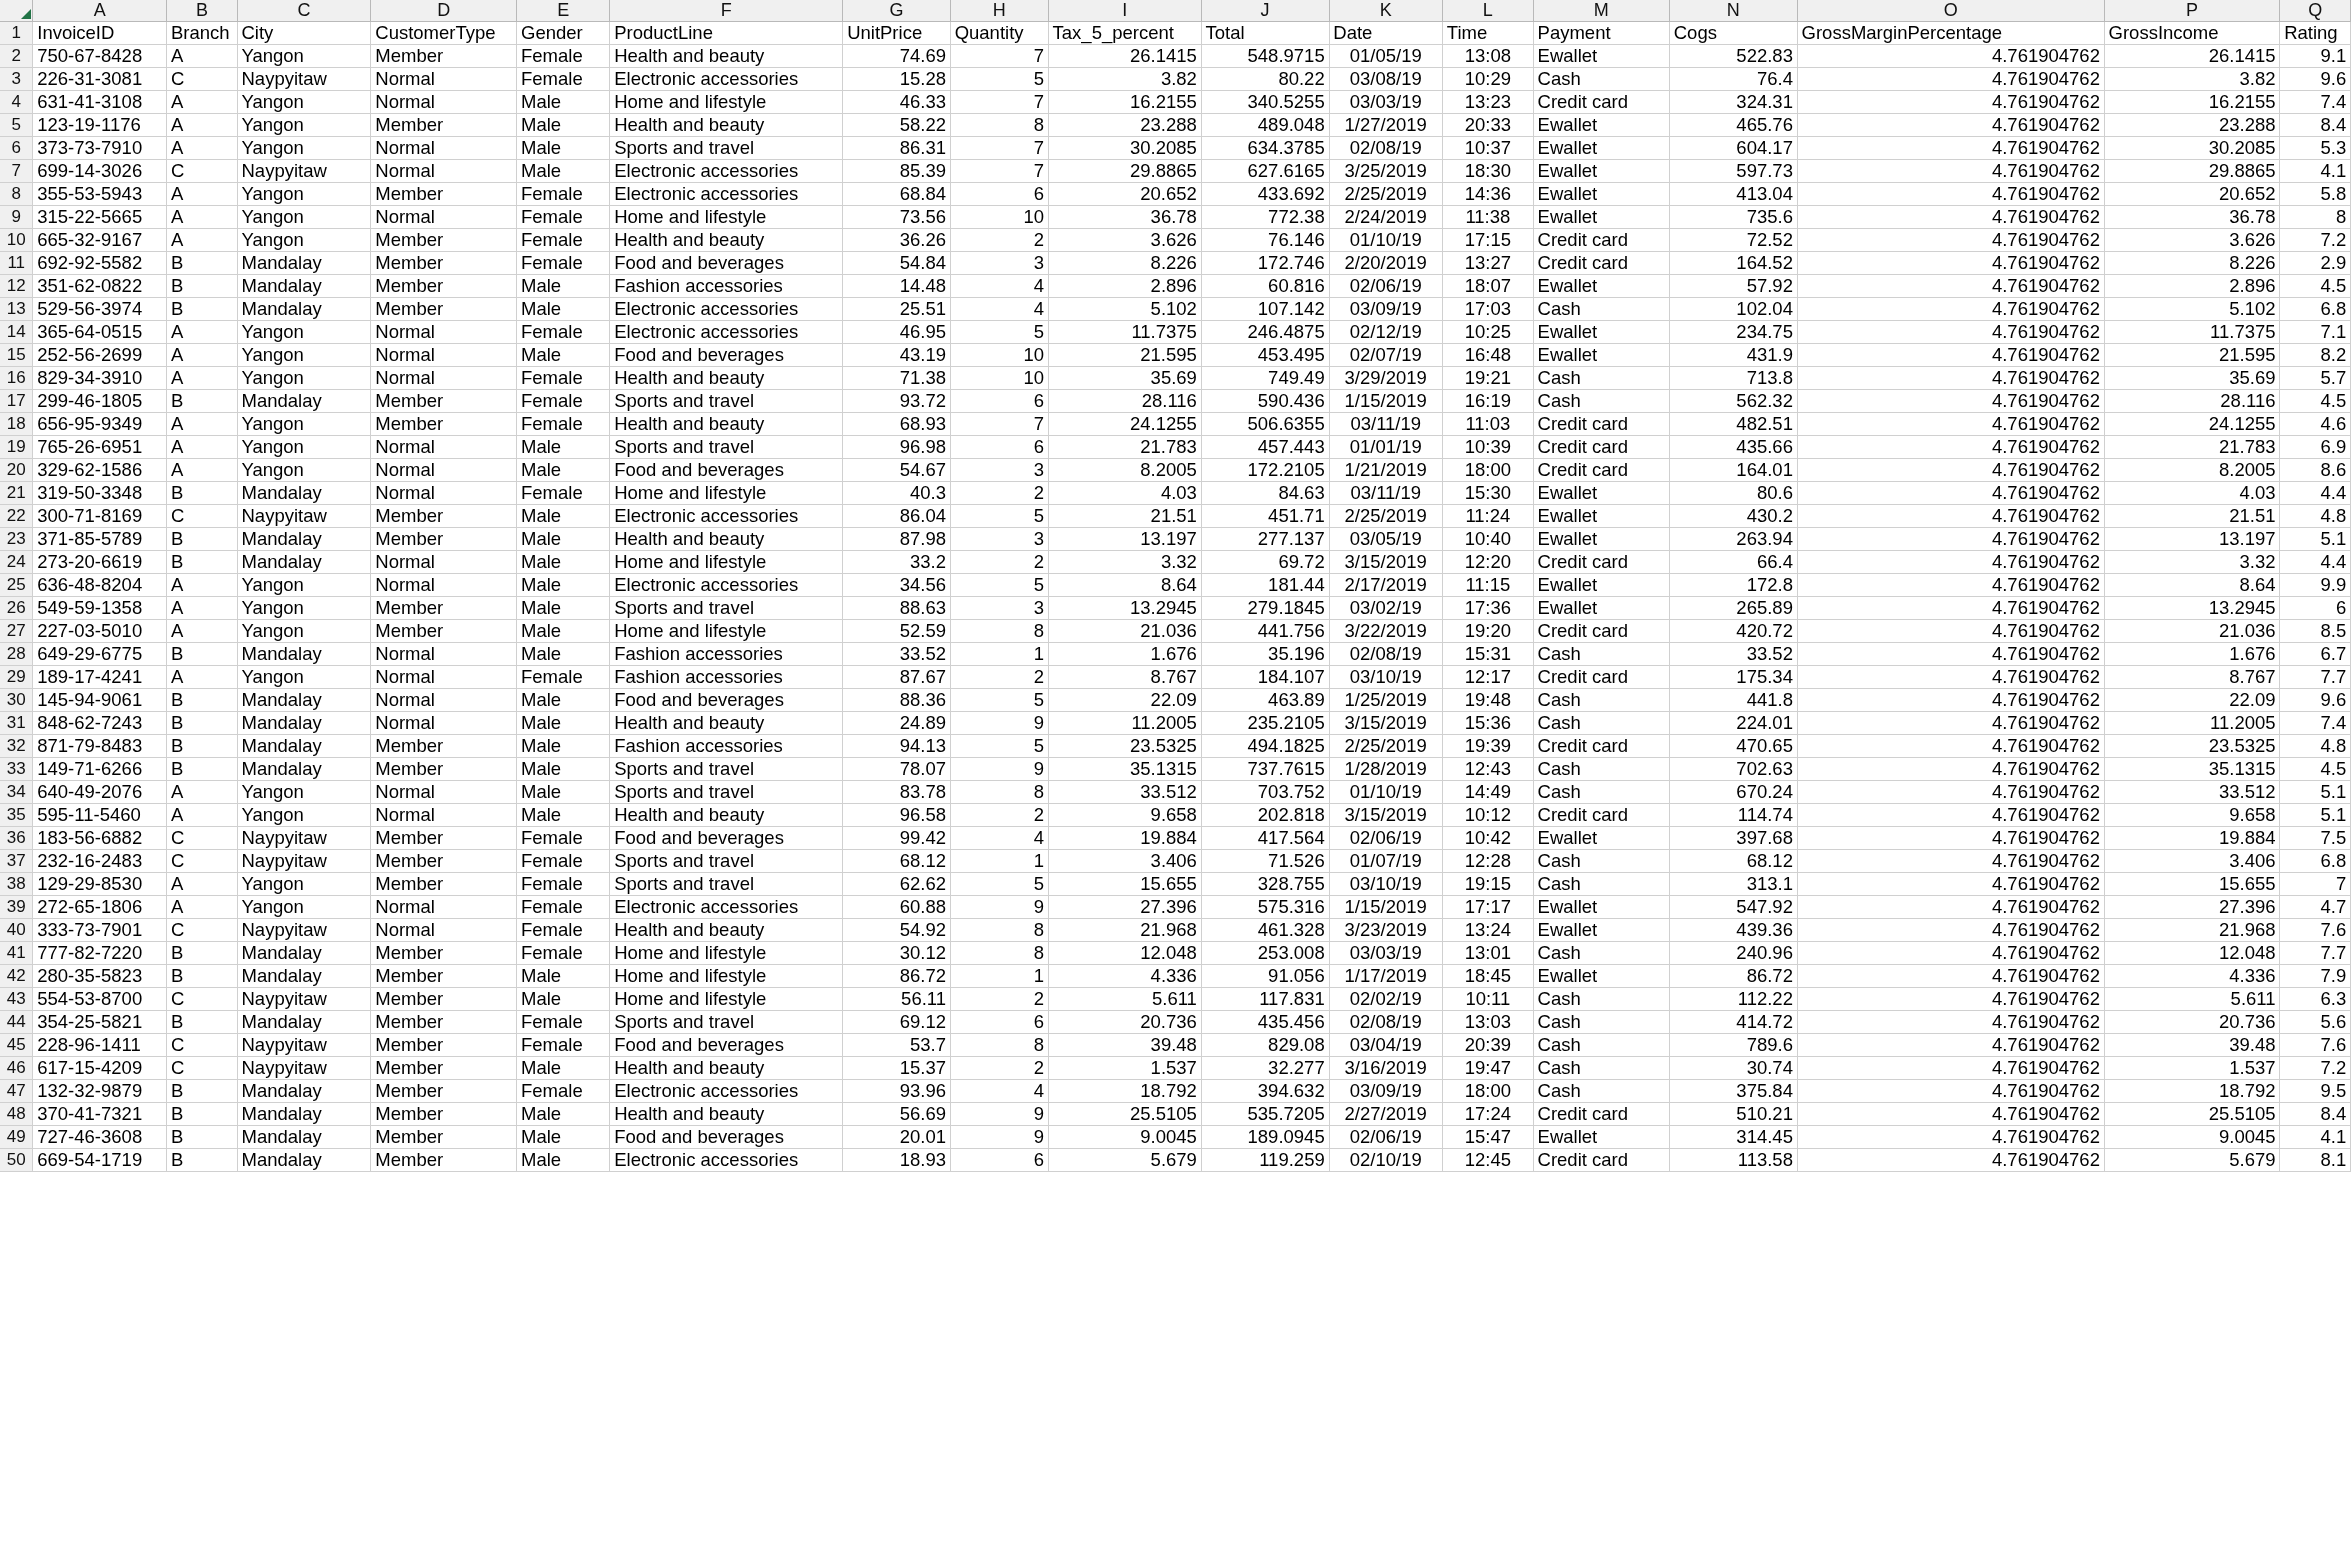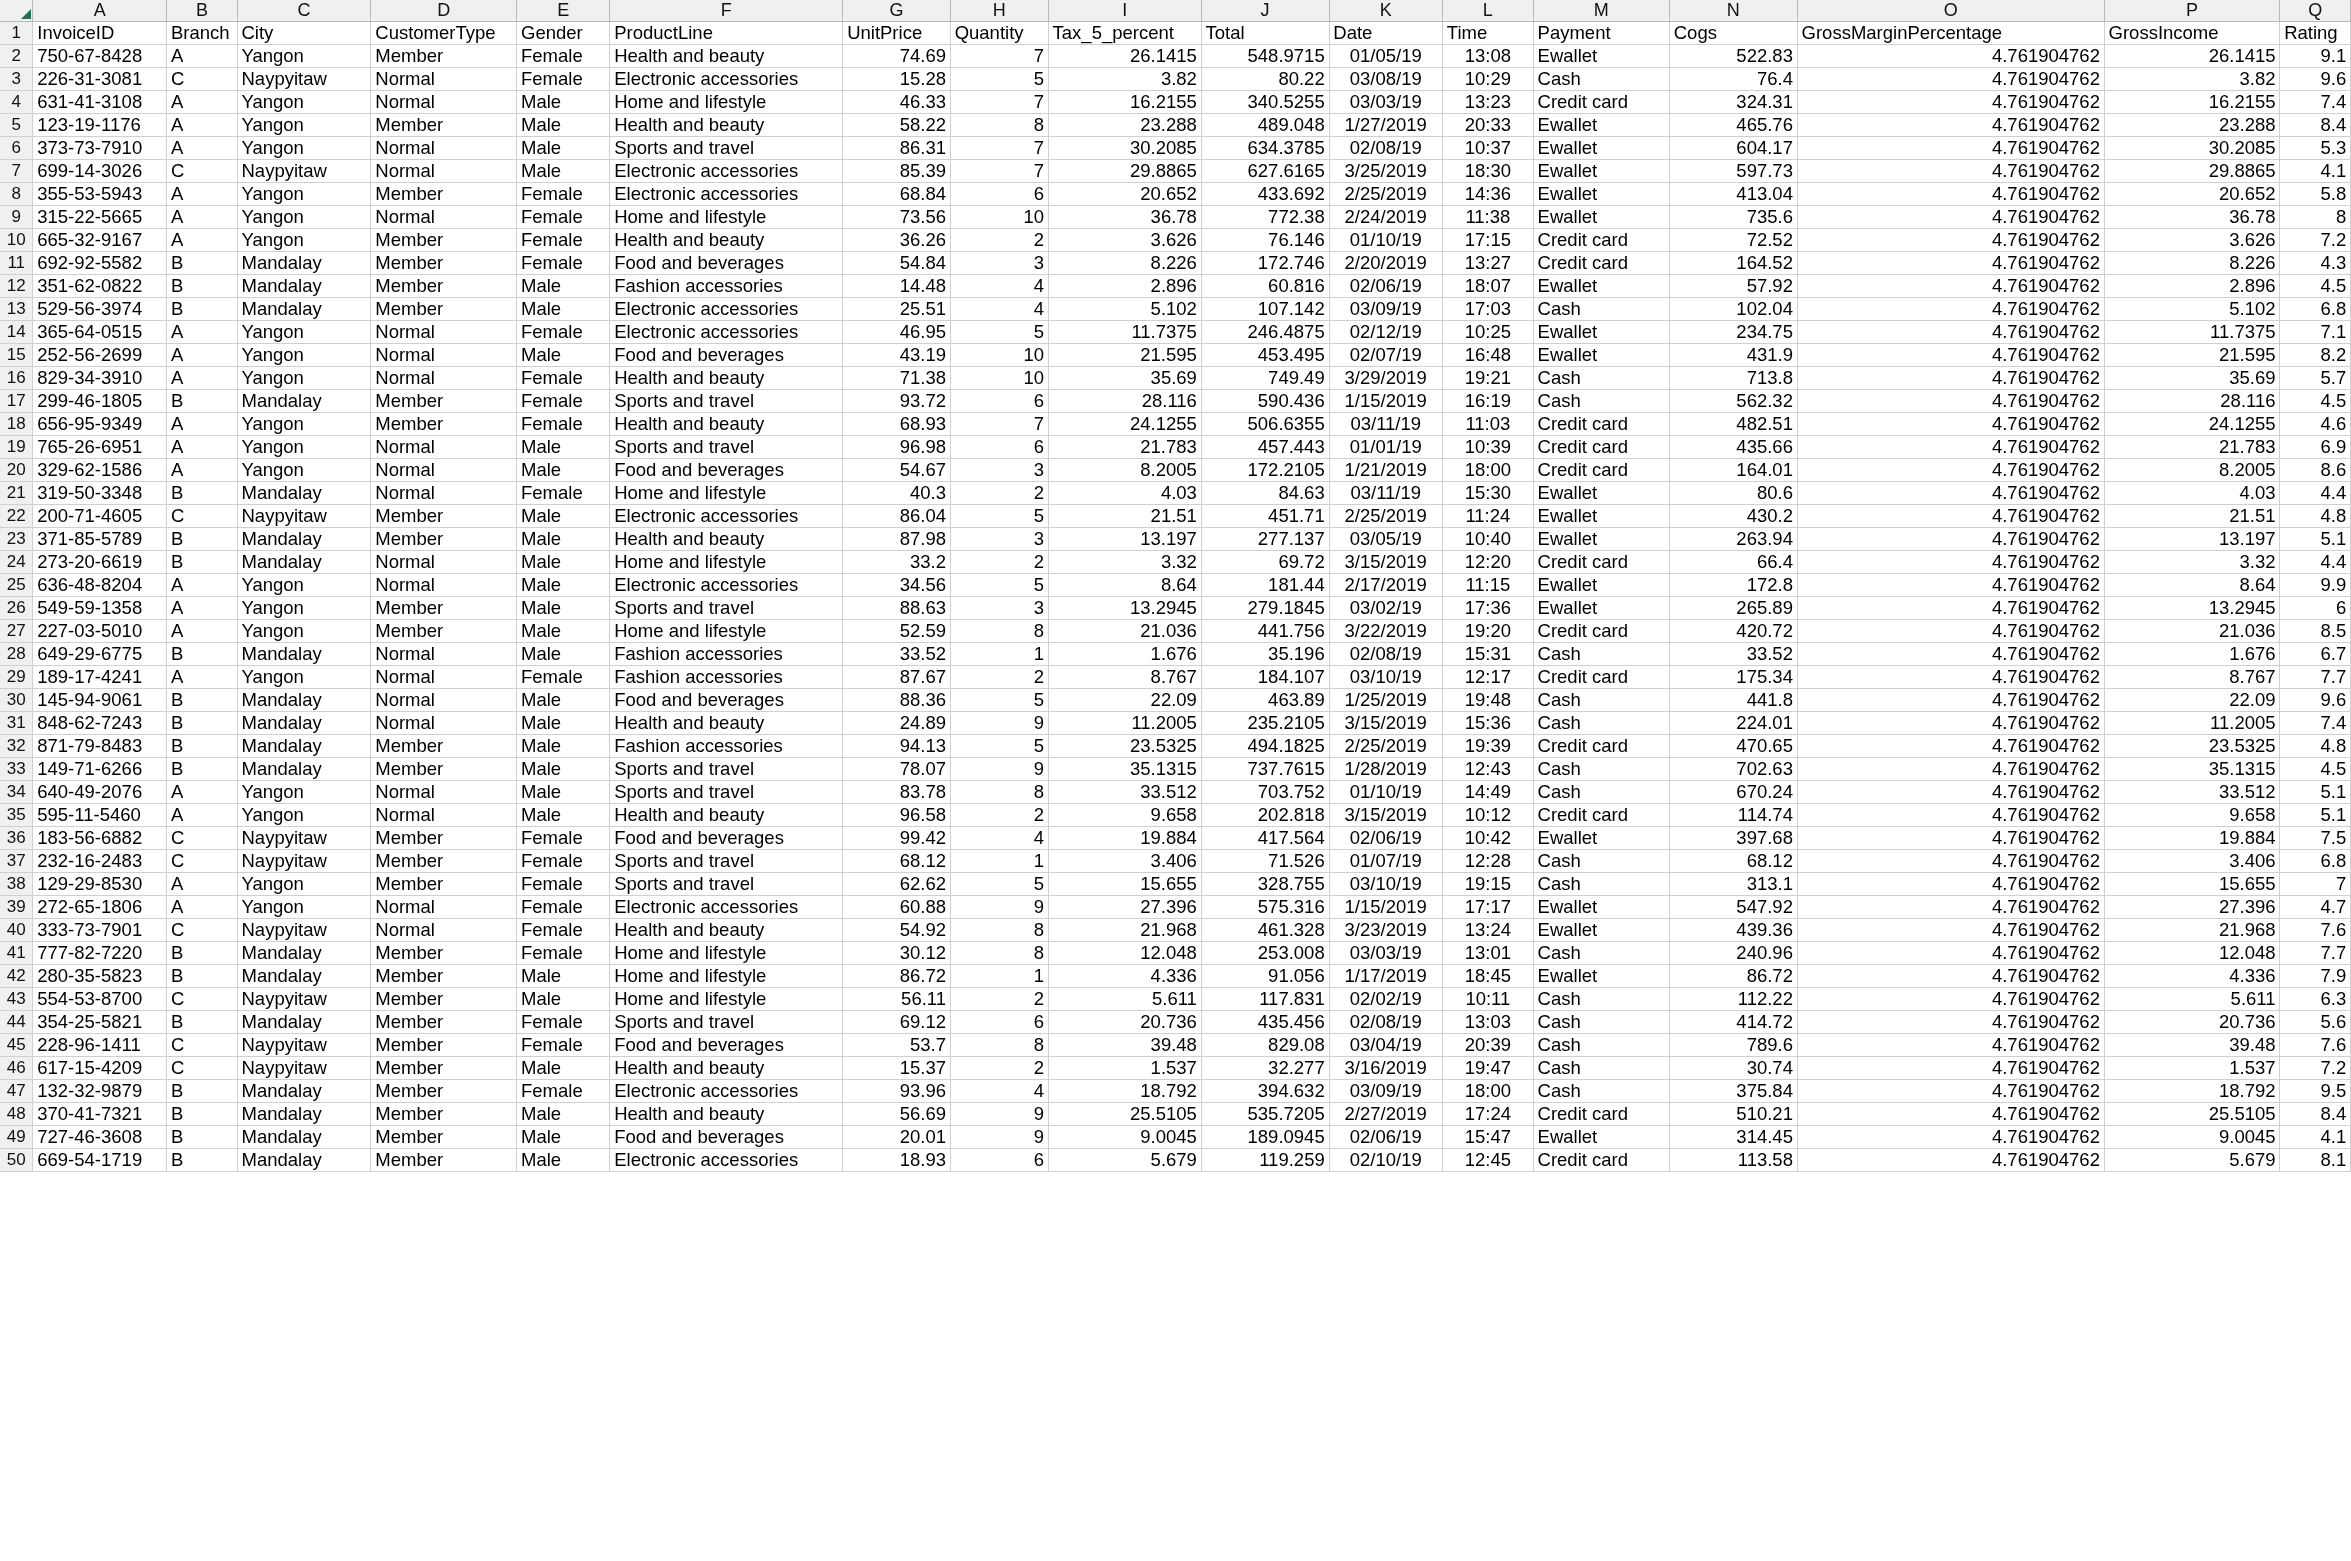--- a/index.html
+++ b/index.html
@@ -336,7 +336,7 @@
           <td class="num">164.52</td>
           <td class="num">4.761904762</td>
           <td class="num">8.226</td>
-          <td class="num">4.3</td>
+          <td class="num">2.9</td>
         </tr>
         <tr>
           <td class="rownum">12</td>

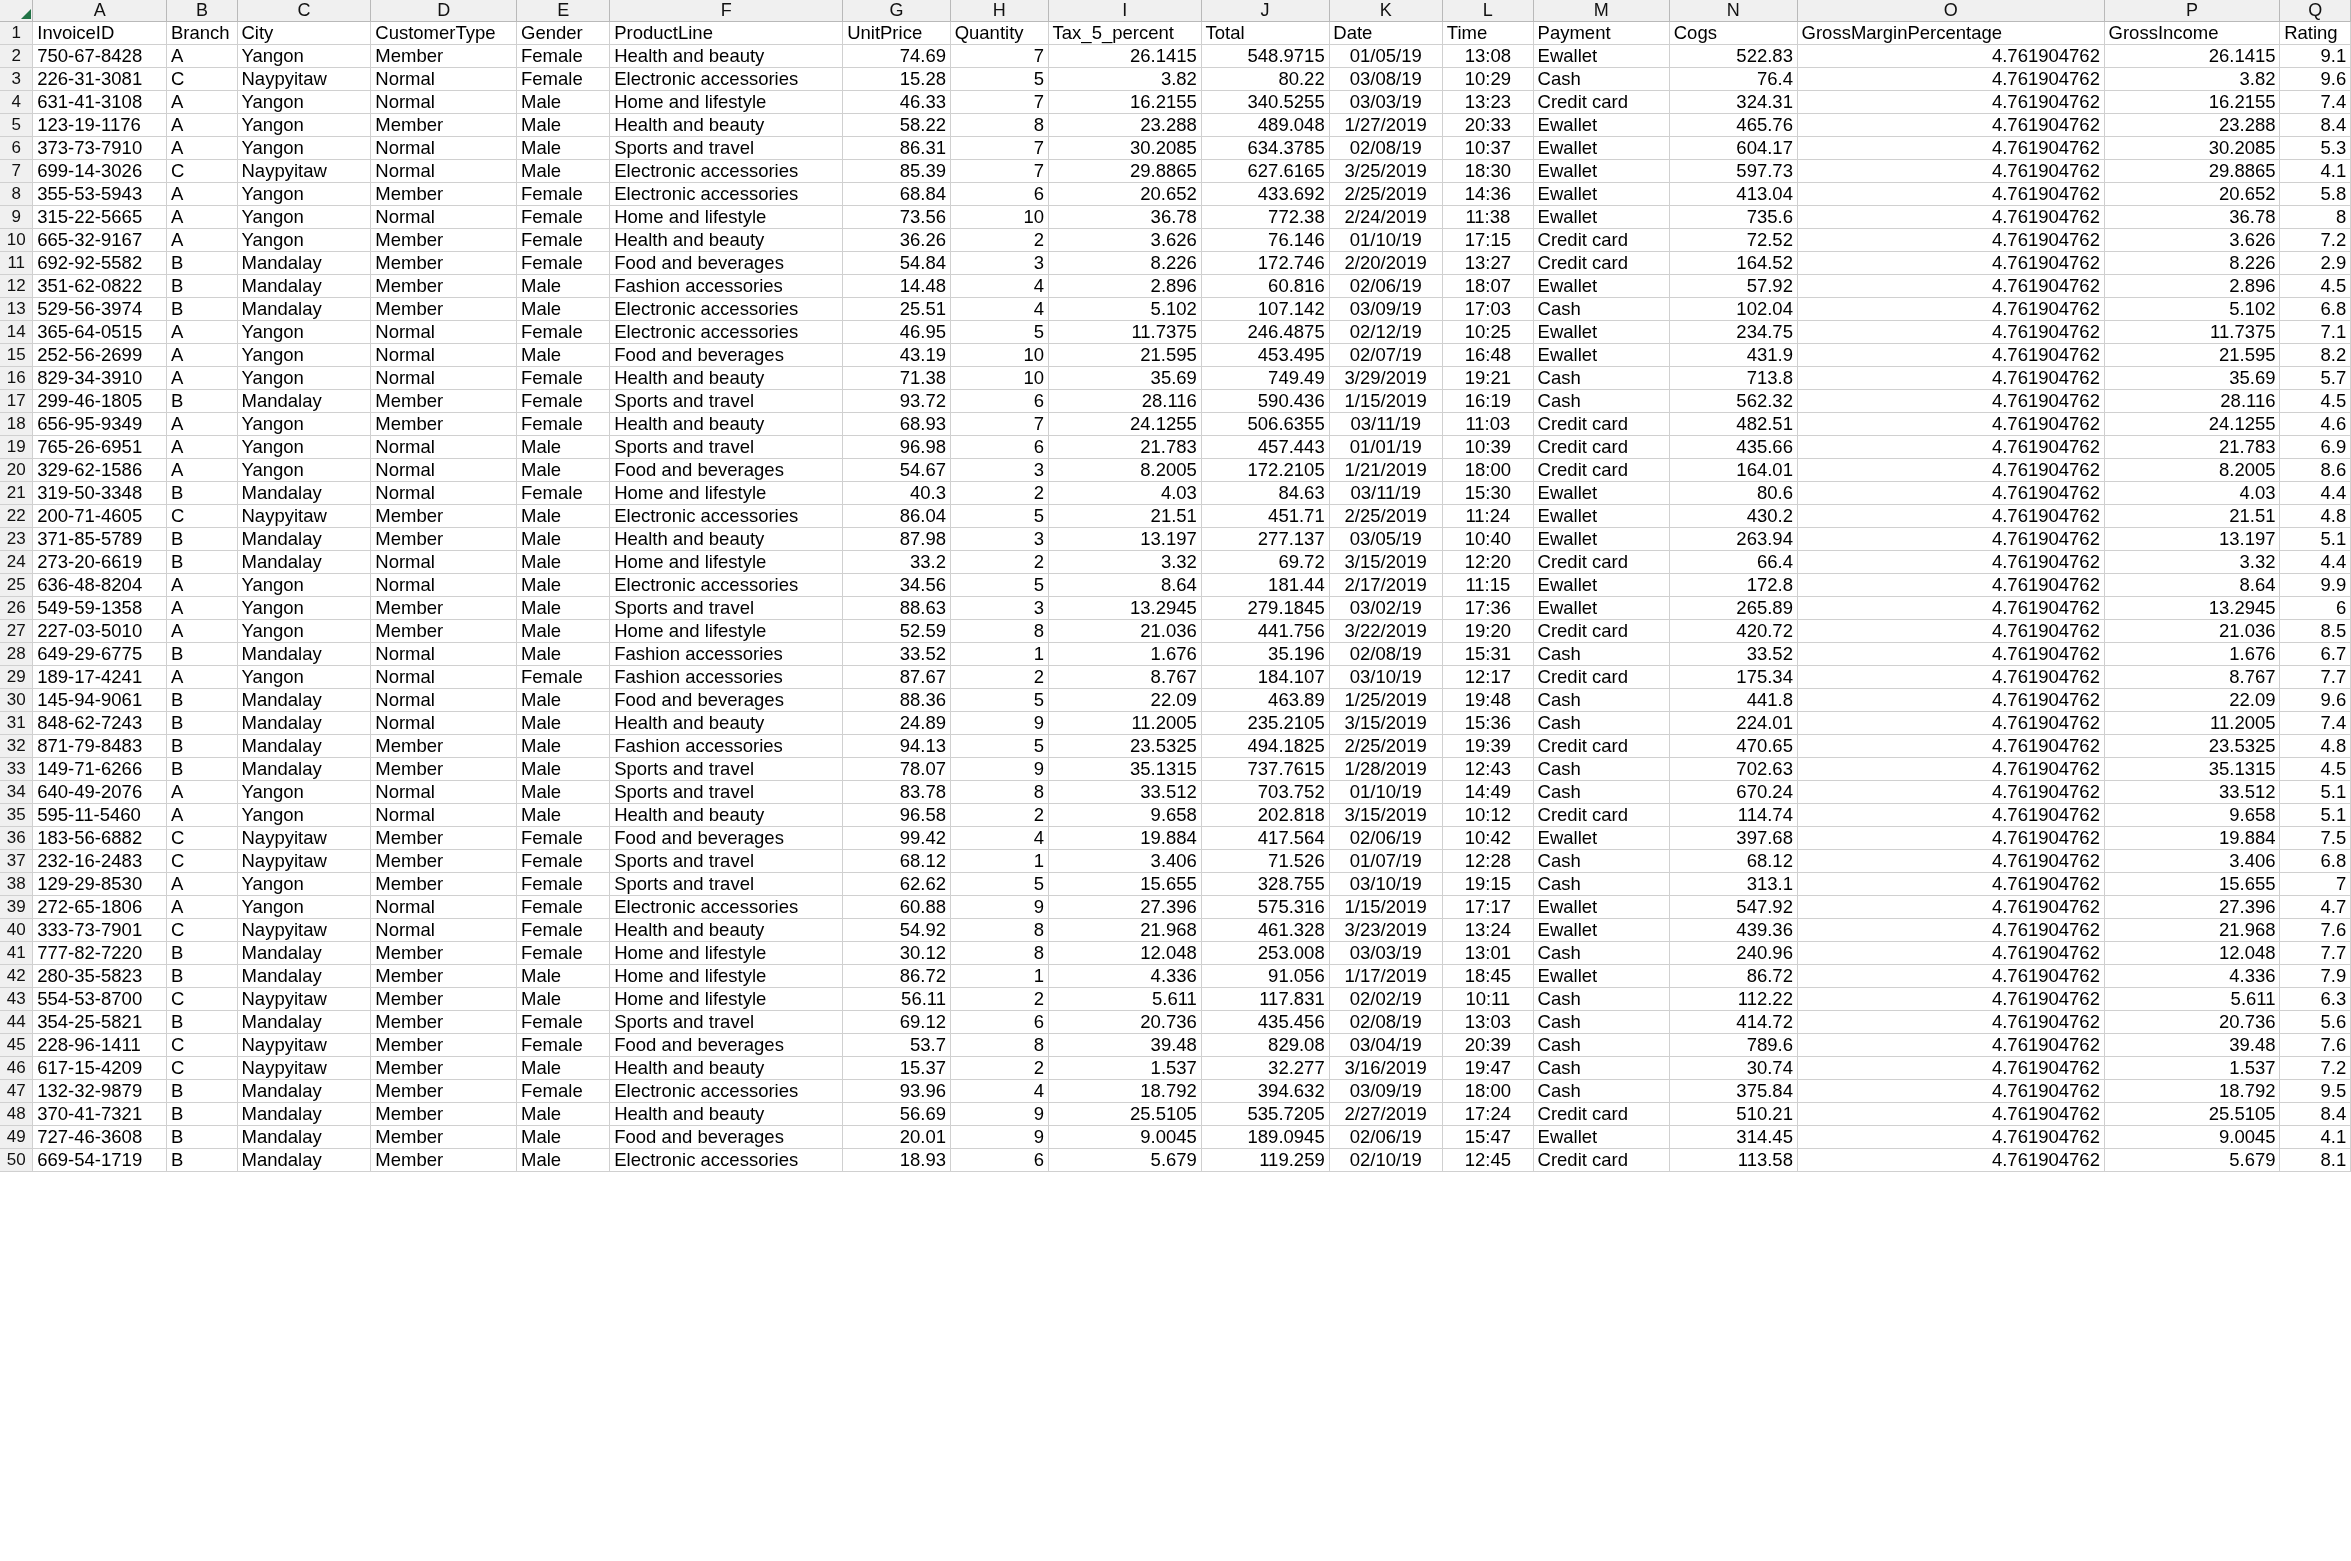--- a/index.html
+++ b/index.html
@@ -540,7 +540,7 @@
         </tr>
         <tr>
           <td class="rownum">22</td>
-          <td class="txt">200-71-4605</td>
+          <td class="txt">300-71-8169</td>
           <td class="txt">C</td>
           <td class="txt">Naypyitaw</td>
           <td class="txt">Member</td>

